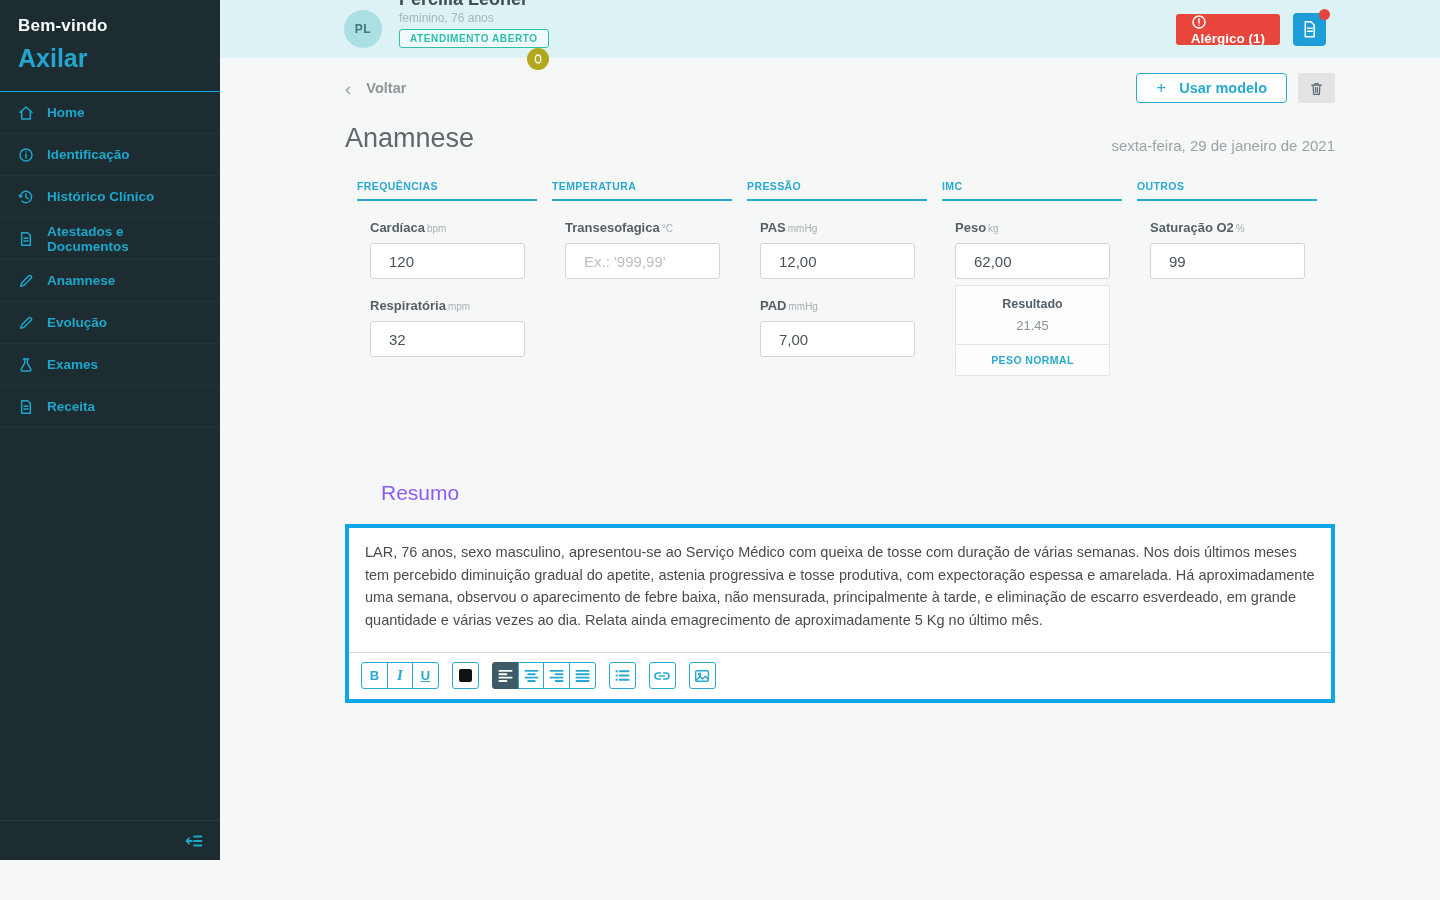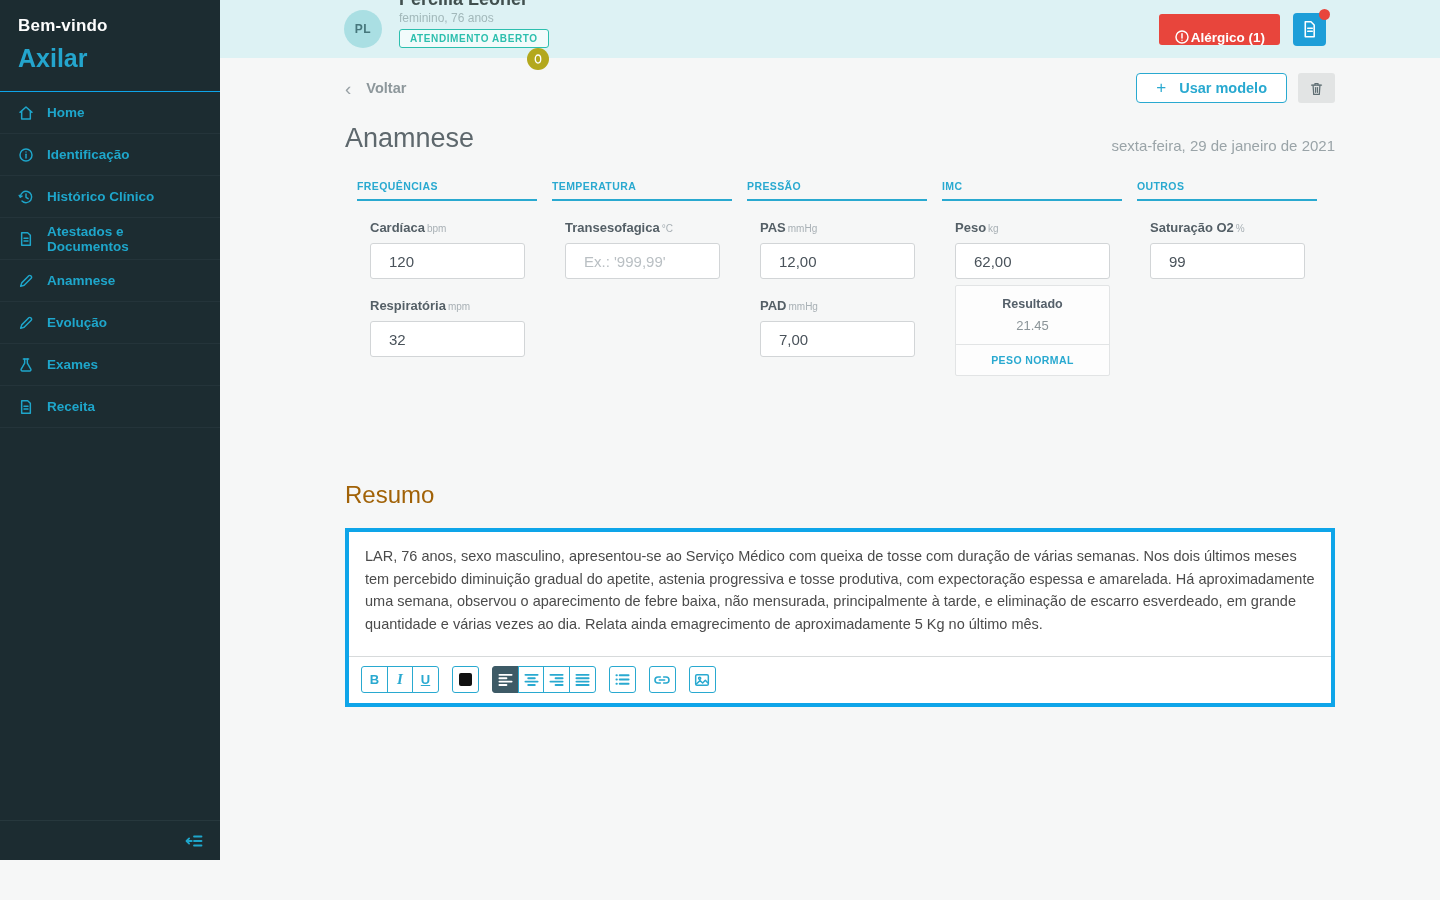--- a/index.html
+++ b/index.html
@@ -66,9 +66,10 @@
   .alergico-btn {
     background:#e8453c; color:#fff; border:none; cursor:pointer;
     height:31px; padding:0 15px; border-radius:3px;
-    display:flex; align-items:flex-end; gap:1px;
+    display:flex; align-items:flex-start; gap:1px;
     font-family:inherit; font-size:13.5px; font-weight:700;
     margin-right:13px;
+    flex-direction:column;
   }
   .doc-btn {
     width:33px; height:33px; background:#1d9ed8; border:none; cursor:pointer;

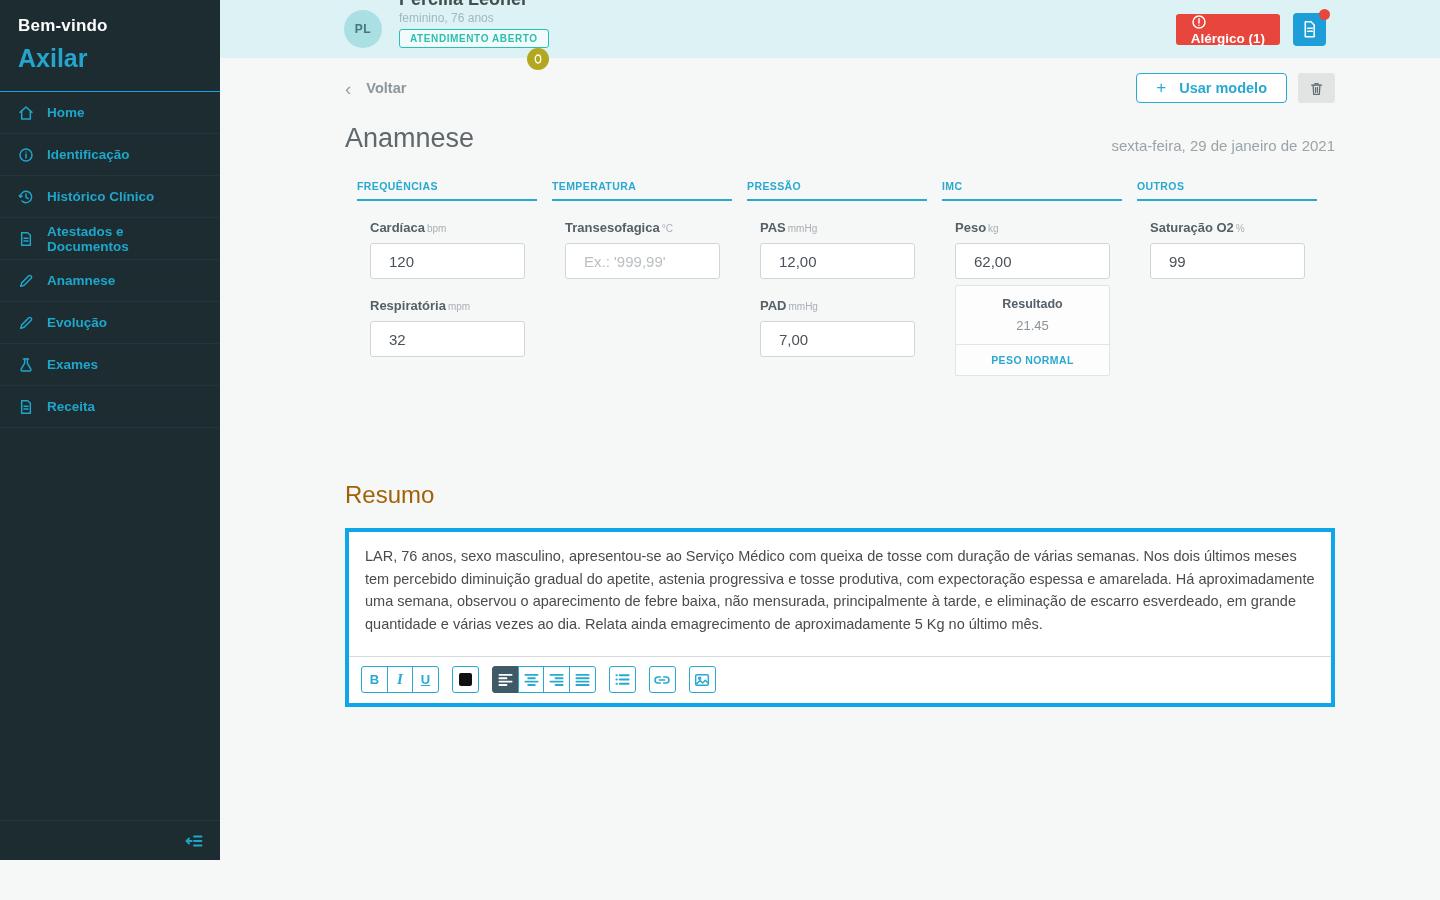--- a/index.html
+++ b/index.html
@@ -137,7 +137,7 @@
 
   
   .resumo { margin-top:49px; }
-  .resumo-title { font-size:24px; font-weight:500; color:#a16207; }
+  .resumo-title { font-size:21px; font-weight:500; color:#8b5cf6;margin-left:36px; }
   .resumo-box { margin-top:19px; background:#fff; border:4px solid #0ea5e9; }
   .resumo-text {
     padding:13px 16px 21px; font-size:14.5px; line-height:1.56; color:#4b4b4b;

